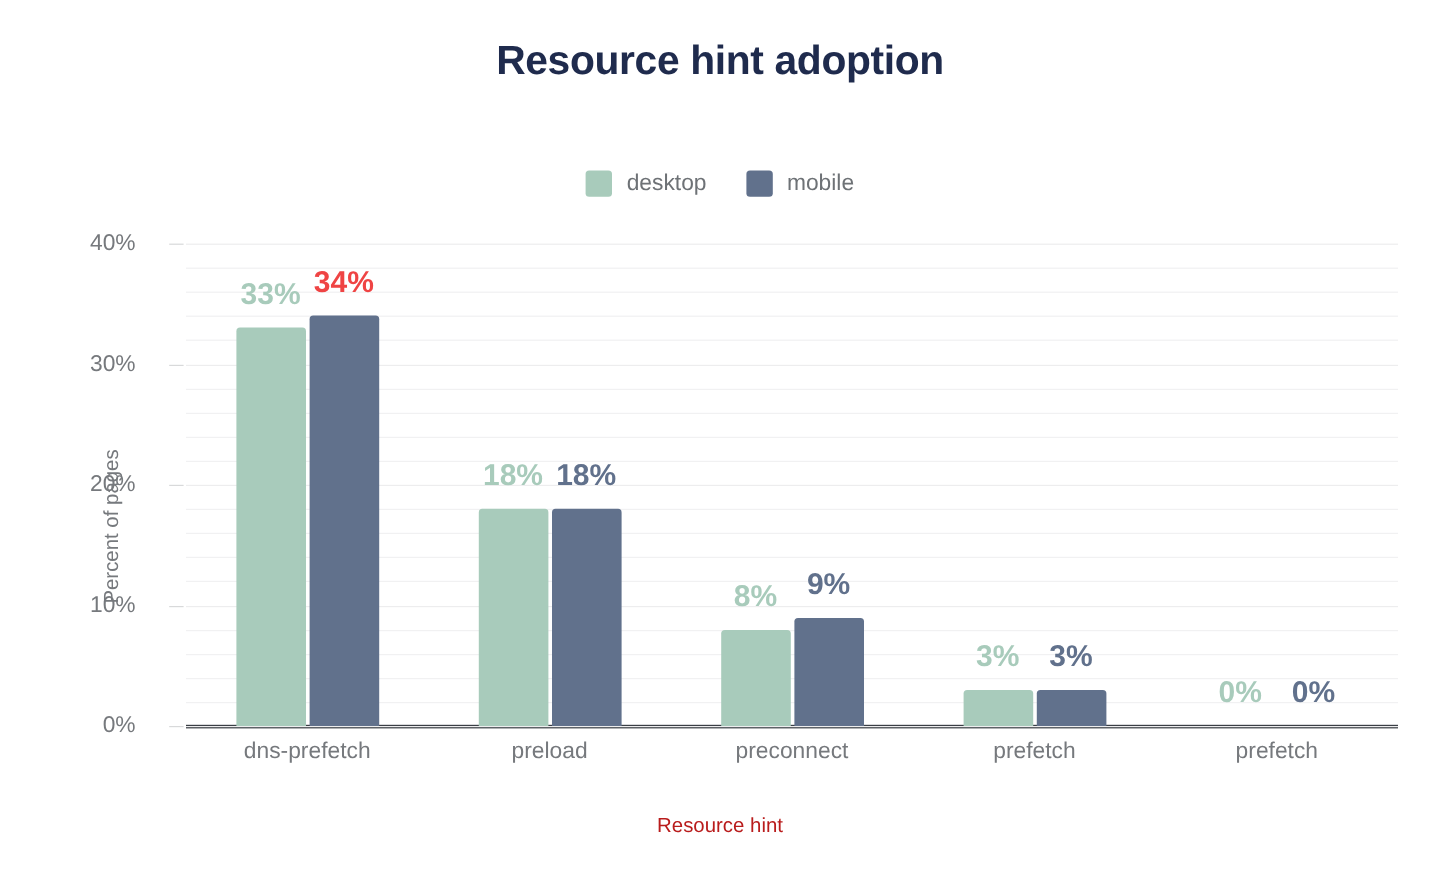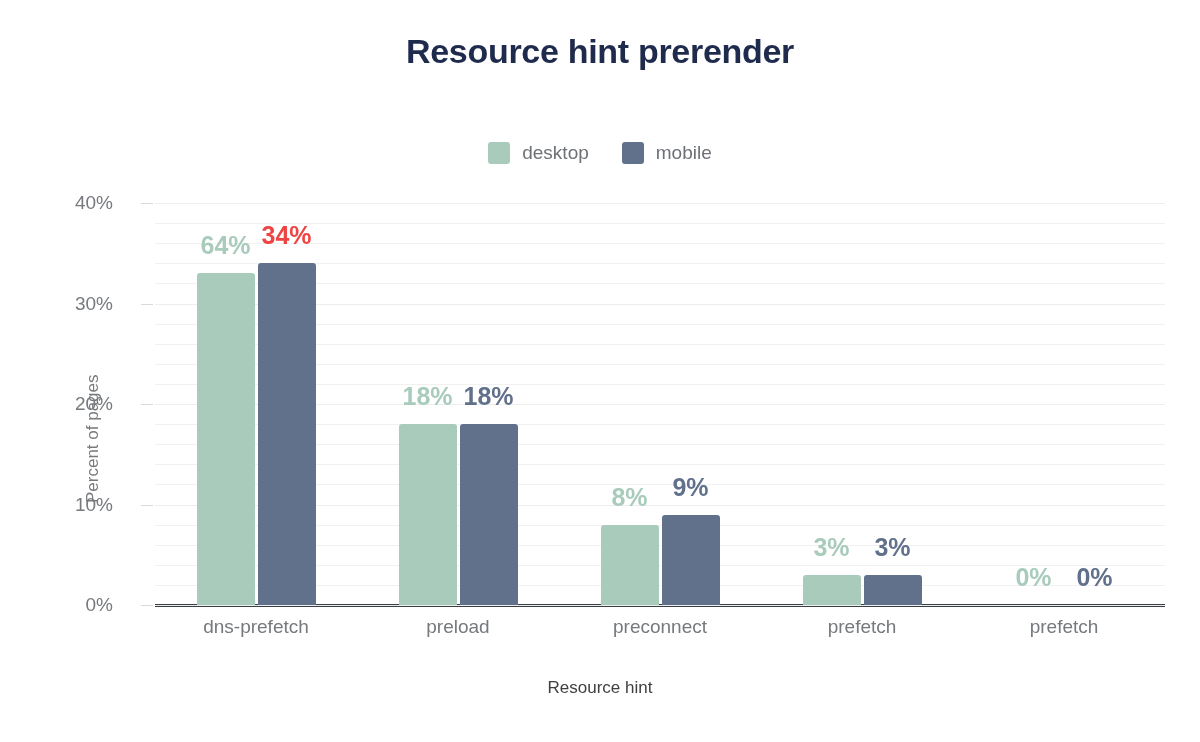--- a/index.html
+++ b/index.html
@@ -166,7 +166,7 @@
 
 <div class="chart-root">
 
-  <div class="chart-title">Resource hint prerender</div>
+  <div class="chart-title">Resource hint adoption</div>
 
 
   <div class="legend" id="legend">

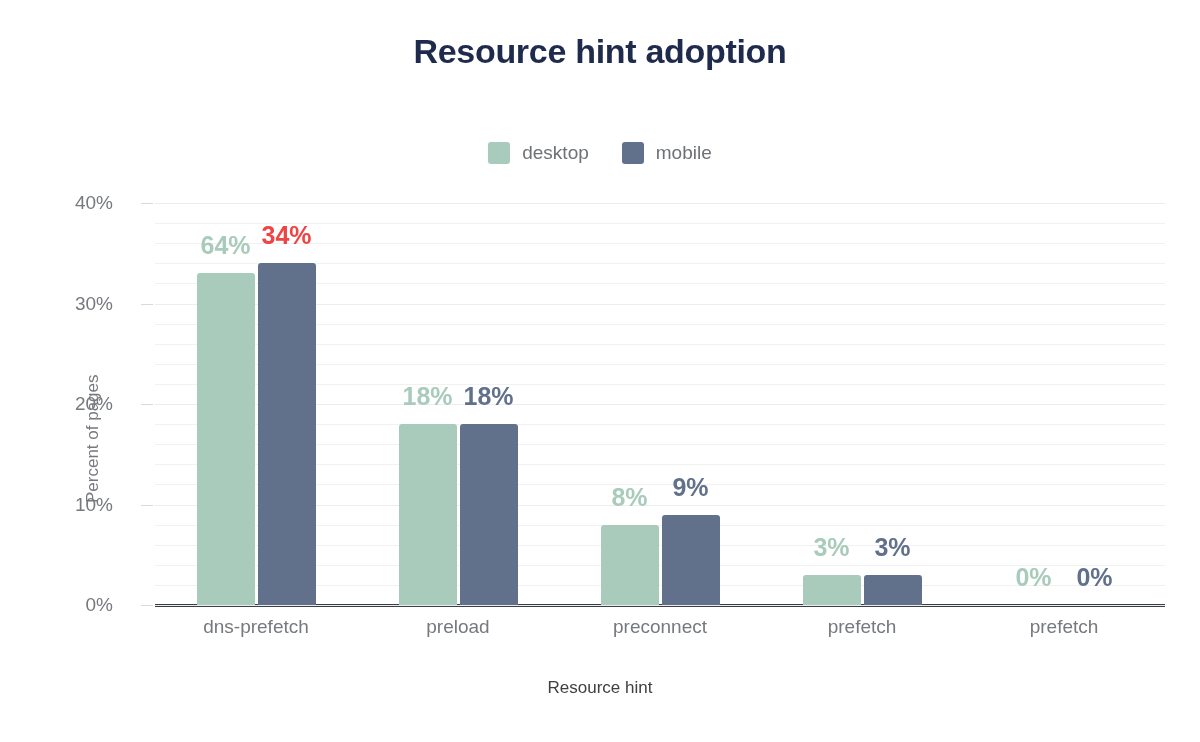--- a/index.html
+++ b/index.html
@@ -216,7 +216,7 @@
       <div class="ytick" style="top: 0px;">40%</div>
       <div class="ytick-mark" style="top: 0px;"></div>
       <div class="bar" style="left: 41.5px; width: 58px; height: 331.65px; background: rgb(168, 203, 187);"></div>
-      <div class="bar-label" style="color: rgb(168, 203, 187); left: 70.5px; top: 28.35px;">64%</div>
+      <div class="bar-label" style="color: rgb(168, 203, 187); left: 70.5px; top: 28.35px;">33%</div>
       <div class="bar" style="left: 102.5px; width: 58px; height: 341.7px; background: rgb(97, 113, 140);"></div>
       <div class="bar-label" style="color: #ef4444; left: 131.5px; top: 18.3px;">34%</div>
       <div class="bar" style="left: 243.5px; width: 58px; height: 180.9px; background: rgb(168, 203, 187);"></div>

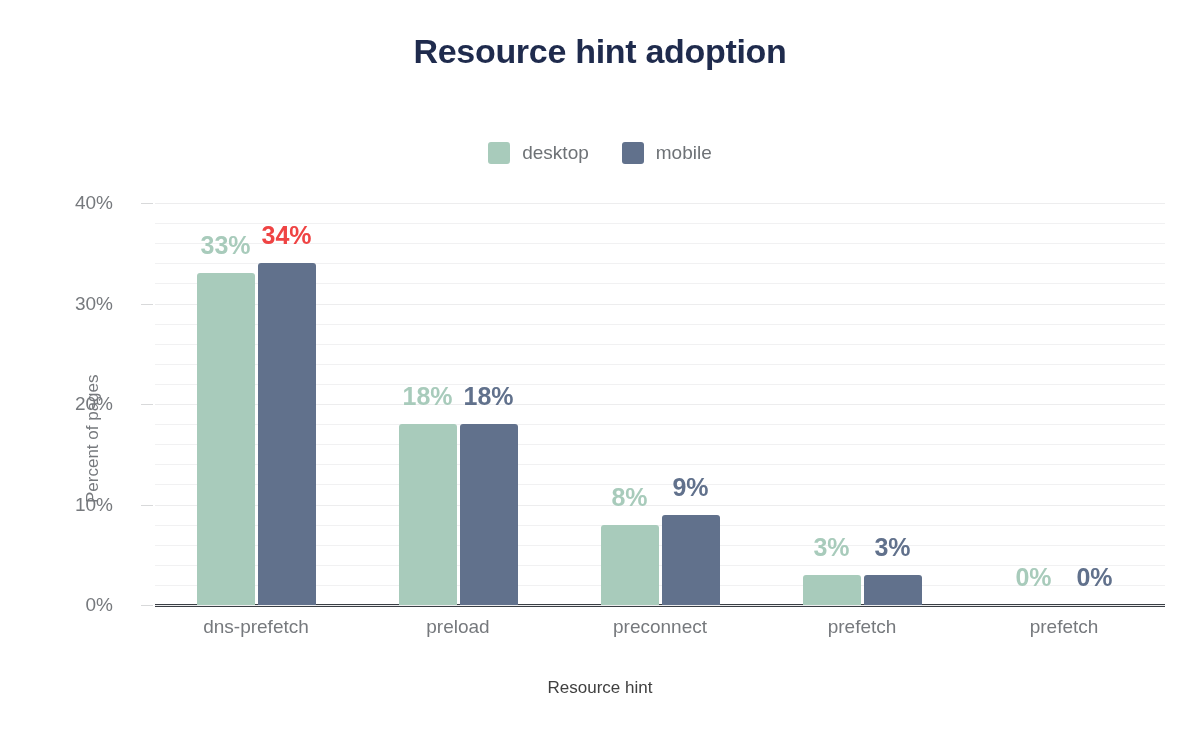--- a/index.html
+++ b/index.html
@@ -144,7 +144,7 @@
     width: 1200px;
     text-align: center;
     font-size: 17px;
-    color: #404040;
+    color: #b91c1c;
   }
 
   

